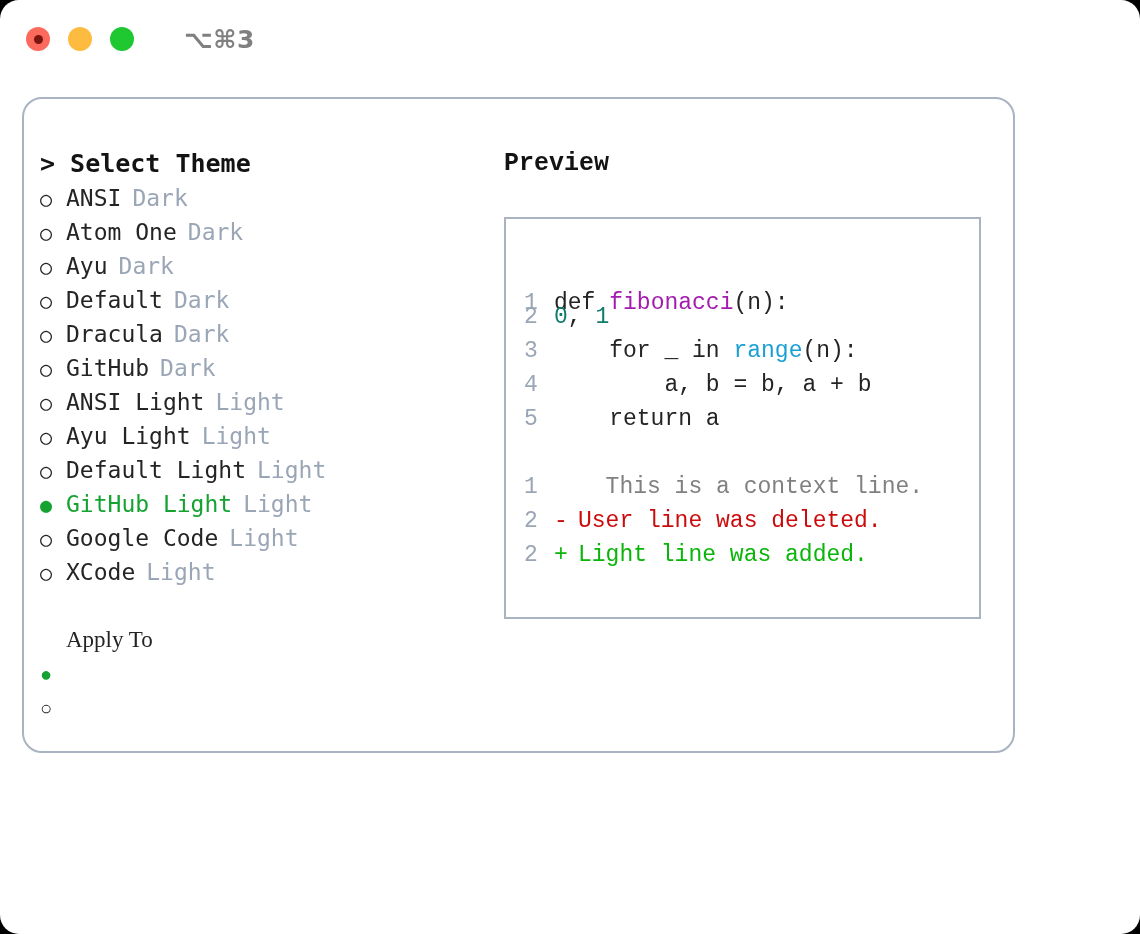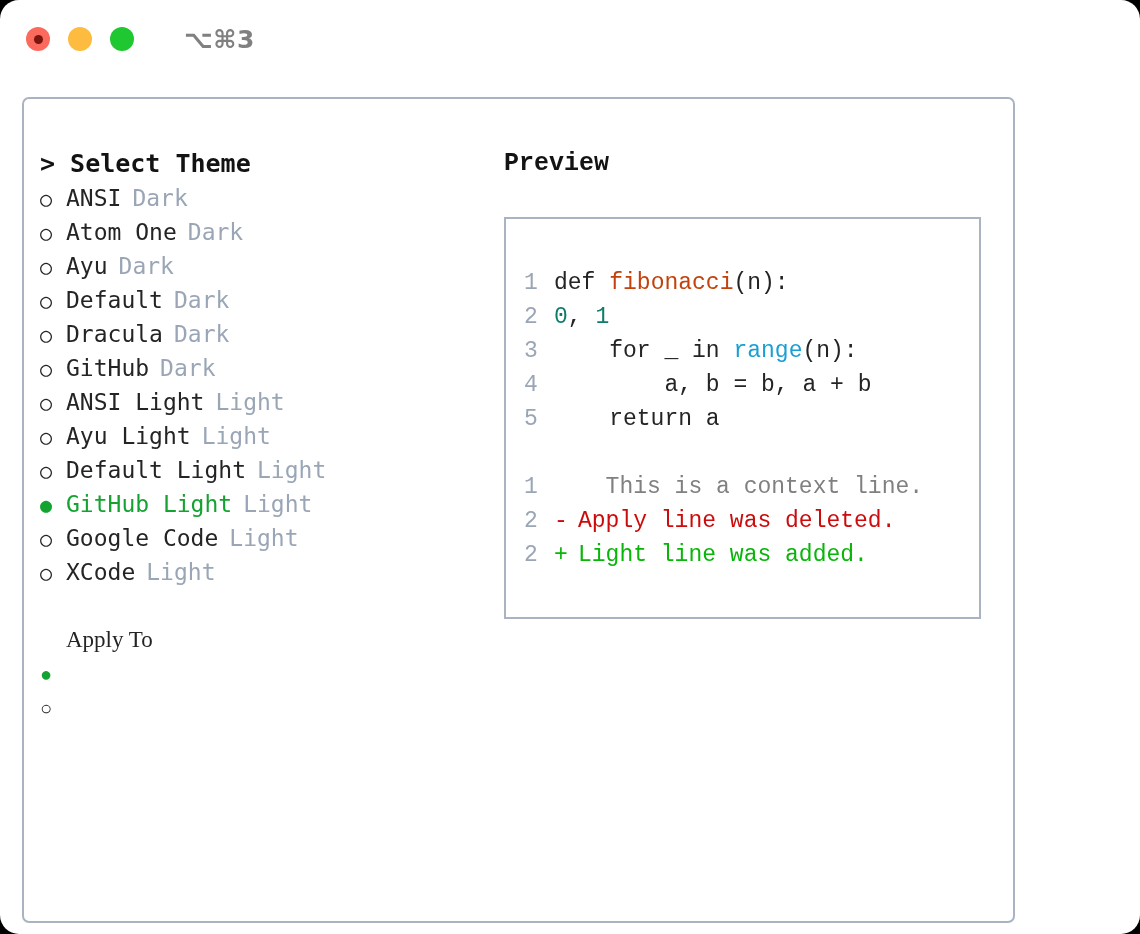--- a/index.html
+++ b/index.html
@@ -77,9 +77,9 @@
     left: 22px;
     top: 97px;
     width: 993px;
-    height: 826px;
+    height: 656px;
     border: 2px solid #a9b3c1;
-    border-radius: 7px;
+    border-radius: 20px;
     background: #ffffff;
   }
 

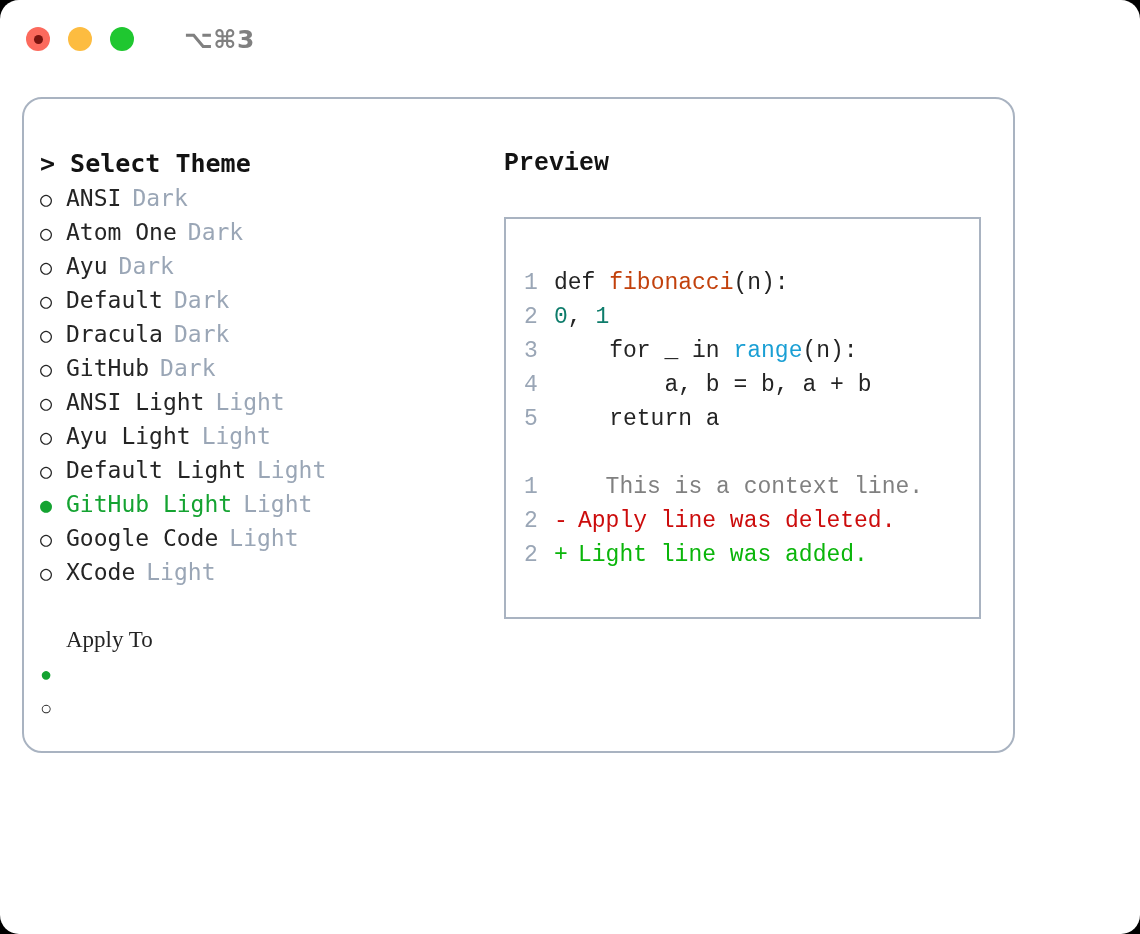--- a/index.html
+++ b/index.html
@@ -197,7 +197,7 @@
 
   .code-text { color: #242424; }
 
-  .tok-fn     { color: #c2410c; }
+  .tok-fn     { color: #a21caf; margin-top: 20px; }
   .tok-num    { color: #0e7c6b; }
   .tok-builtin{ color: #1a9fd4; text-align: right; }
 

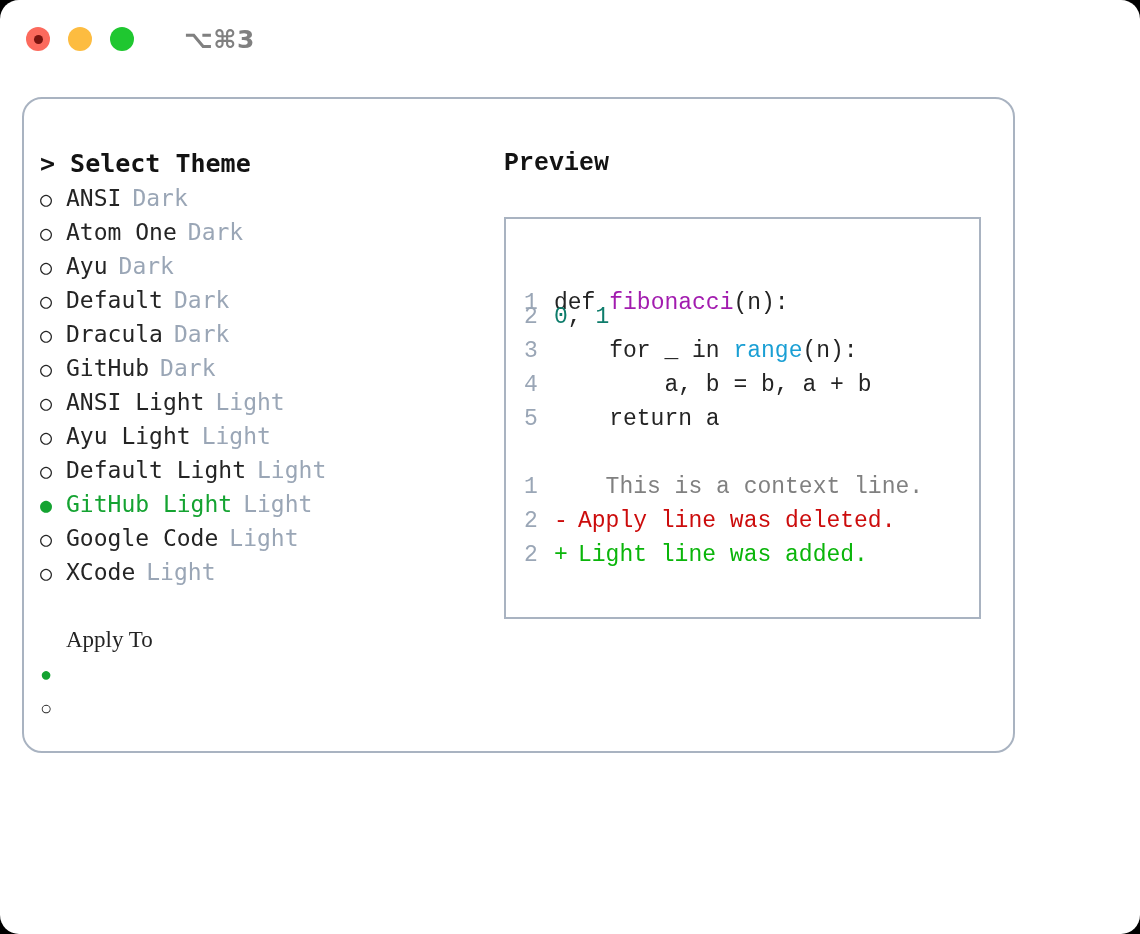--- a/index.html
+++ b/index.html
@@ -269,7 +269,7 @@
           <div class="spacer-line"></div>
           <div id="diff-lines">
               <div class="code-line"><span class="gutter">1</span><span class="diff-marker diff-ctx"> </span><span class="diff-ctx">  This is a context line.</span></div>
-              <div class="code-line"><span class="gutter">2</span><span class="diff-marker diff-del">-</span><span class="diff-del">Apply line was deleted.</span></div>
+              <div class="code-line"><span class="gutter">2</span><span class="diff-marker diff-del">-</span><span class="diff-del">User line was deleted.</span></div>
               <div class="code-line"><span class="gutter">2</span><span class="diff-marker diff-add">+</span><span class="diff-add">Light line was added.</span></div>
             </div>
         </div>

